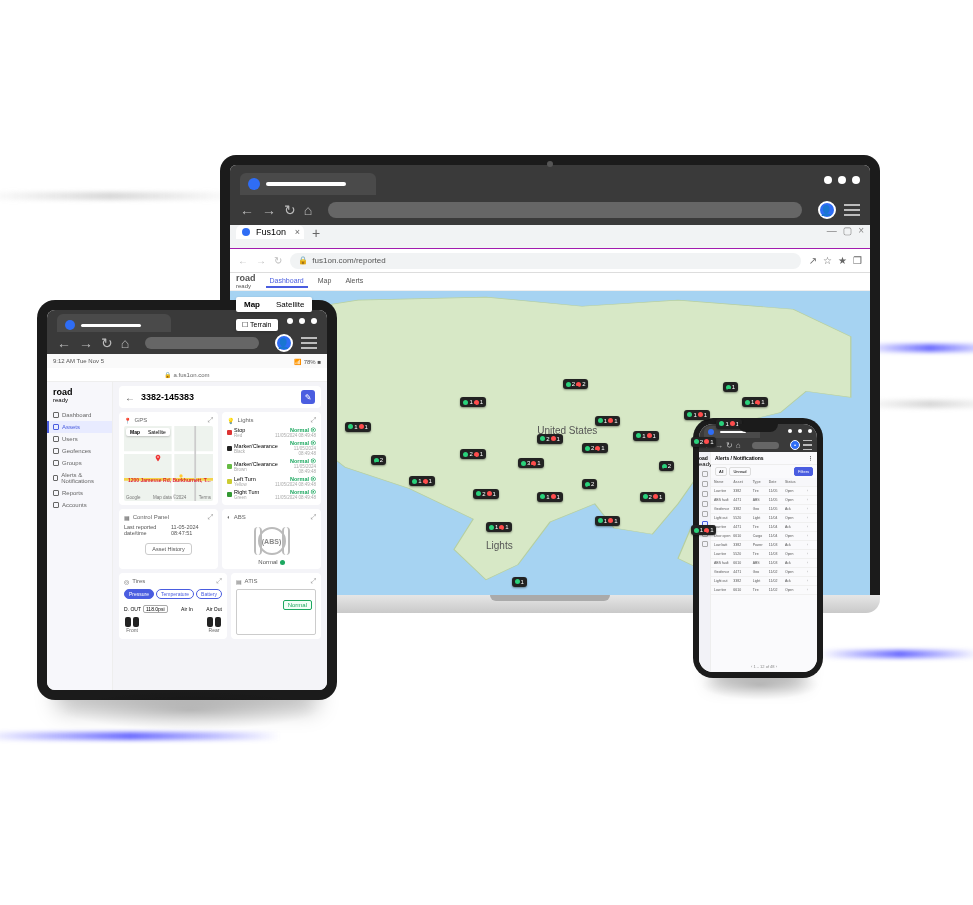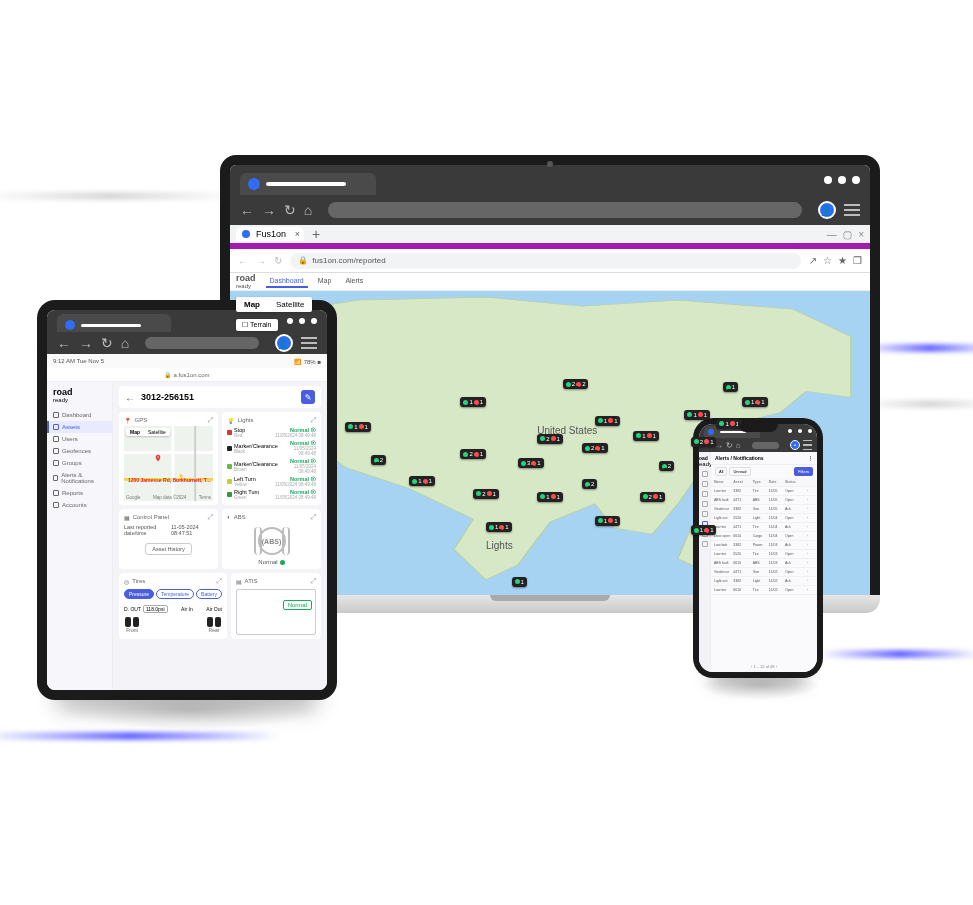--- a/index.html
+++ b/index.html
@@ -77,8 +77,8 @@
 
   
   .browser-tabs {
-    height:24px; background:#f1f3f4; display:flex; align-items:center; padding:0 6px; gap:4px;
-    border-bottom:6px solid #a21caf;
+    height:24px; background:#f1f3f4; display:flex; align-items:flex-start; padding:0 6px; gap:4px;
+    border-bottom:1px solid #a21caf;
   }
   .browser-tab {
     background:#fff; display:flex; align-items:center; gap:6px;

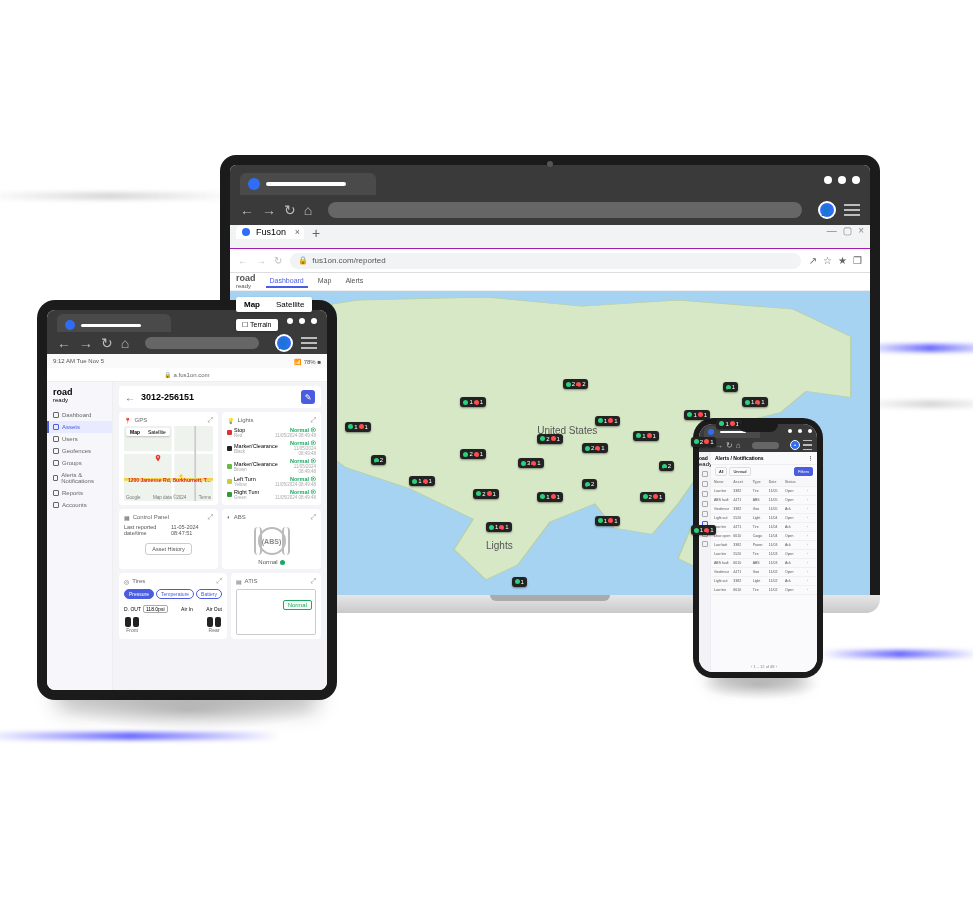--- a/index.html
+++ b/index.html
@@ -526,7 +526,7 @@
       <div class="tablet-main">
         <div class="asset-header">
           <span class="back-arrow">←</span>
-          <span class="id">3012-256151</span>
+          <span class="id">3382-145383</span>
           <span class="ico-sq">✎</span>
         </div>
 

